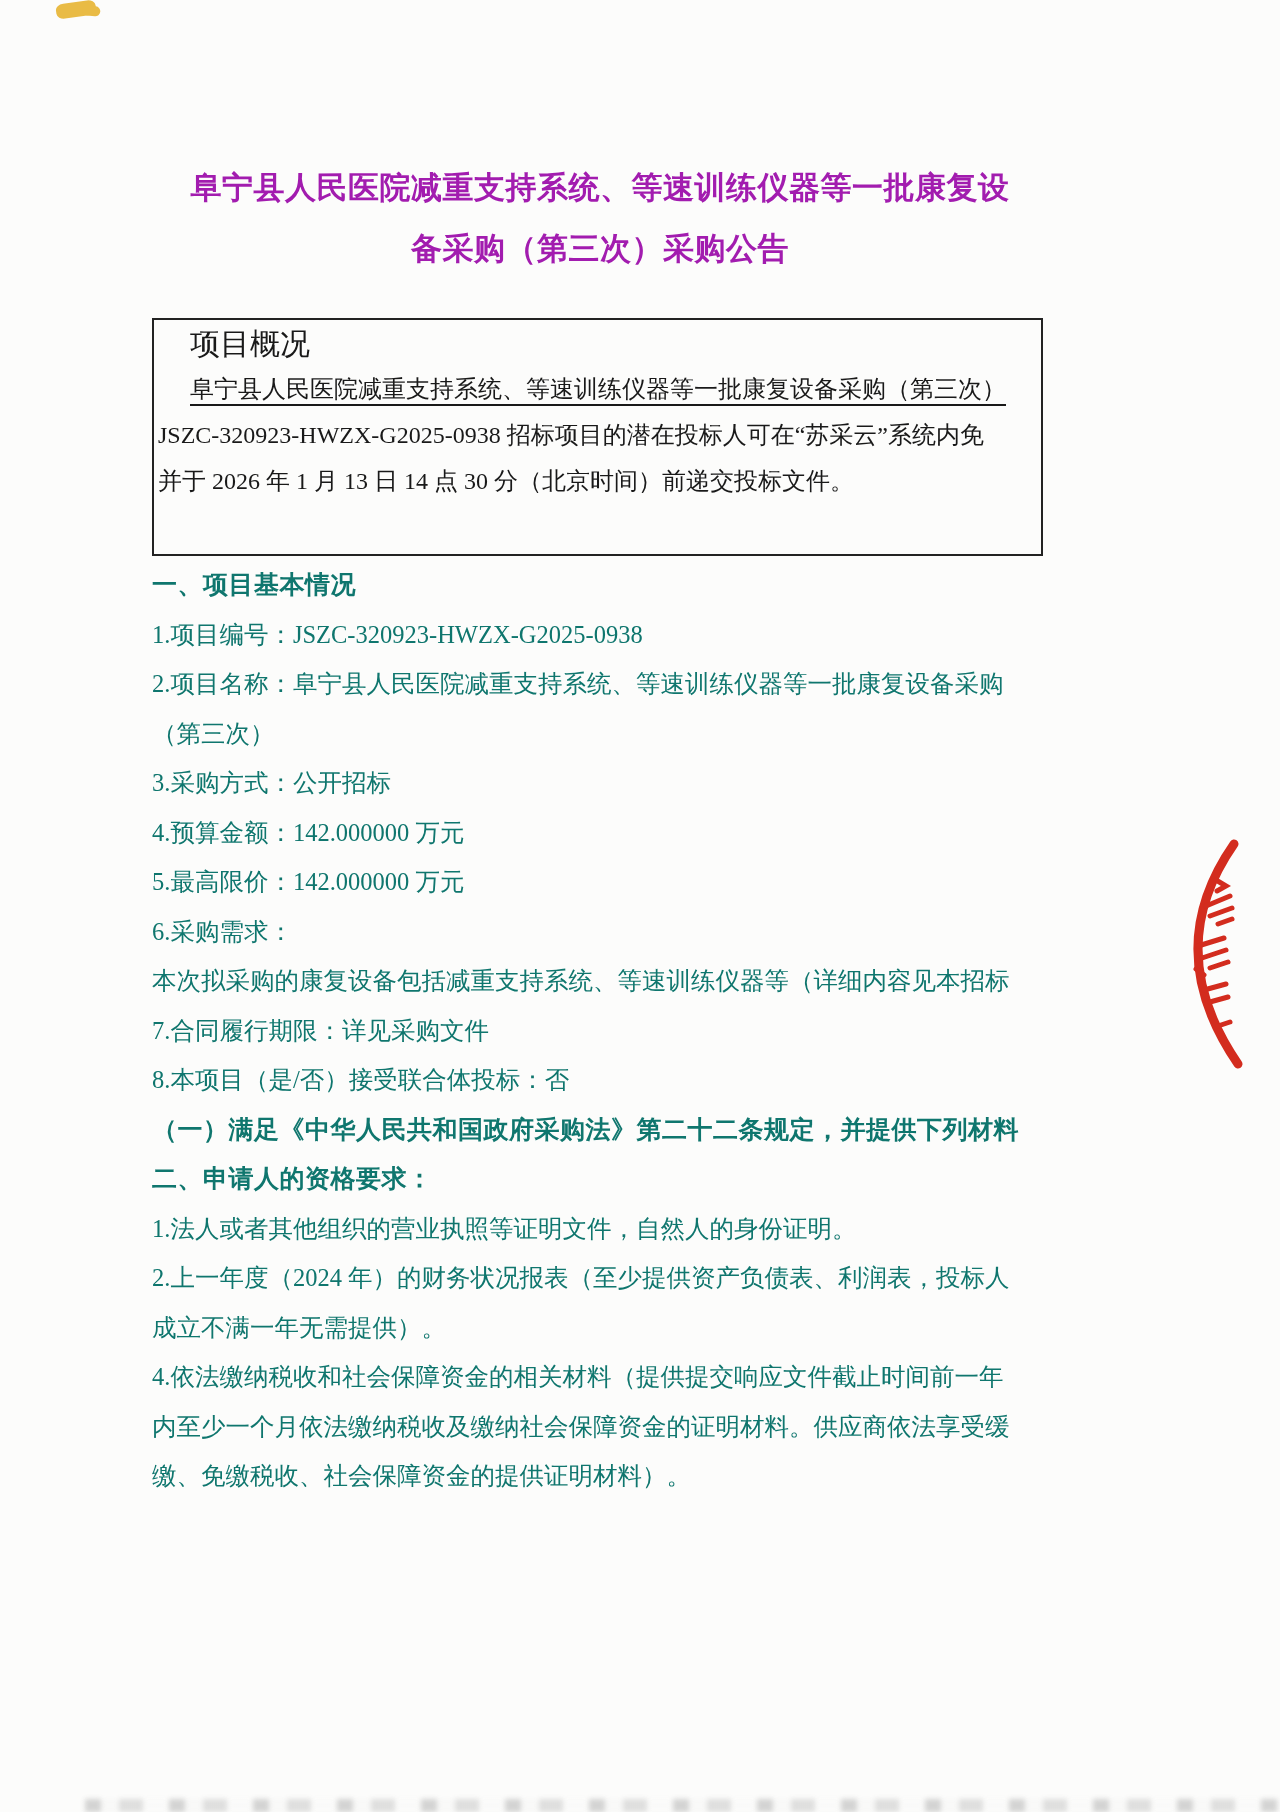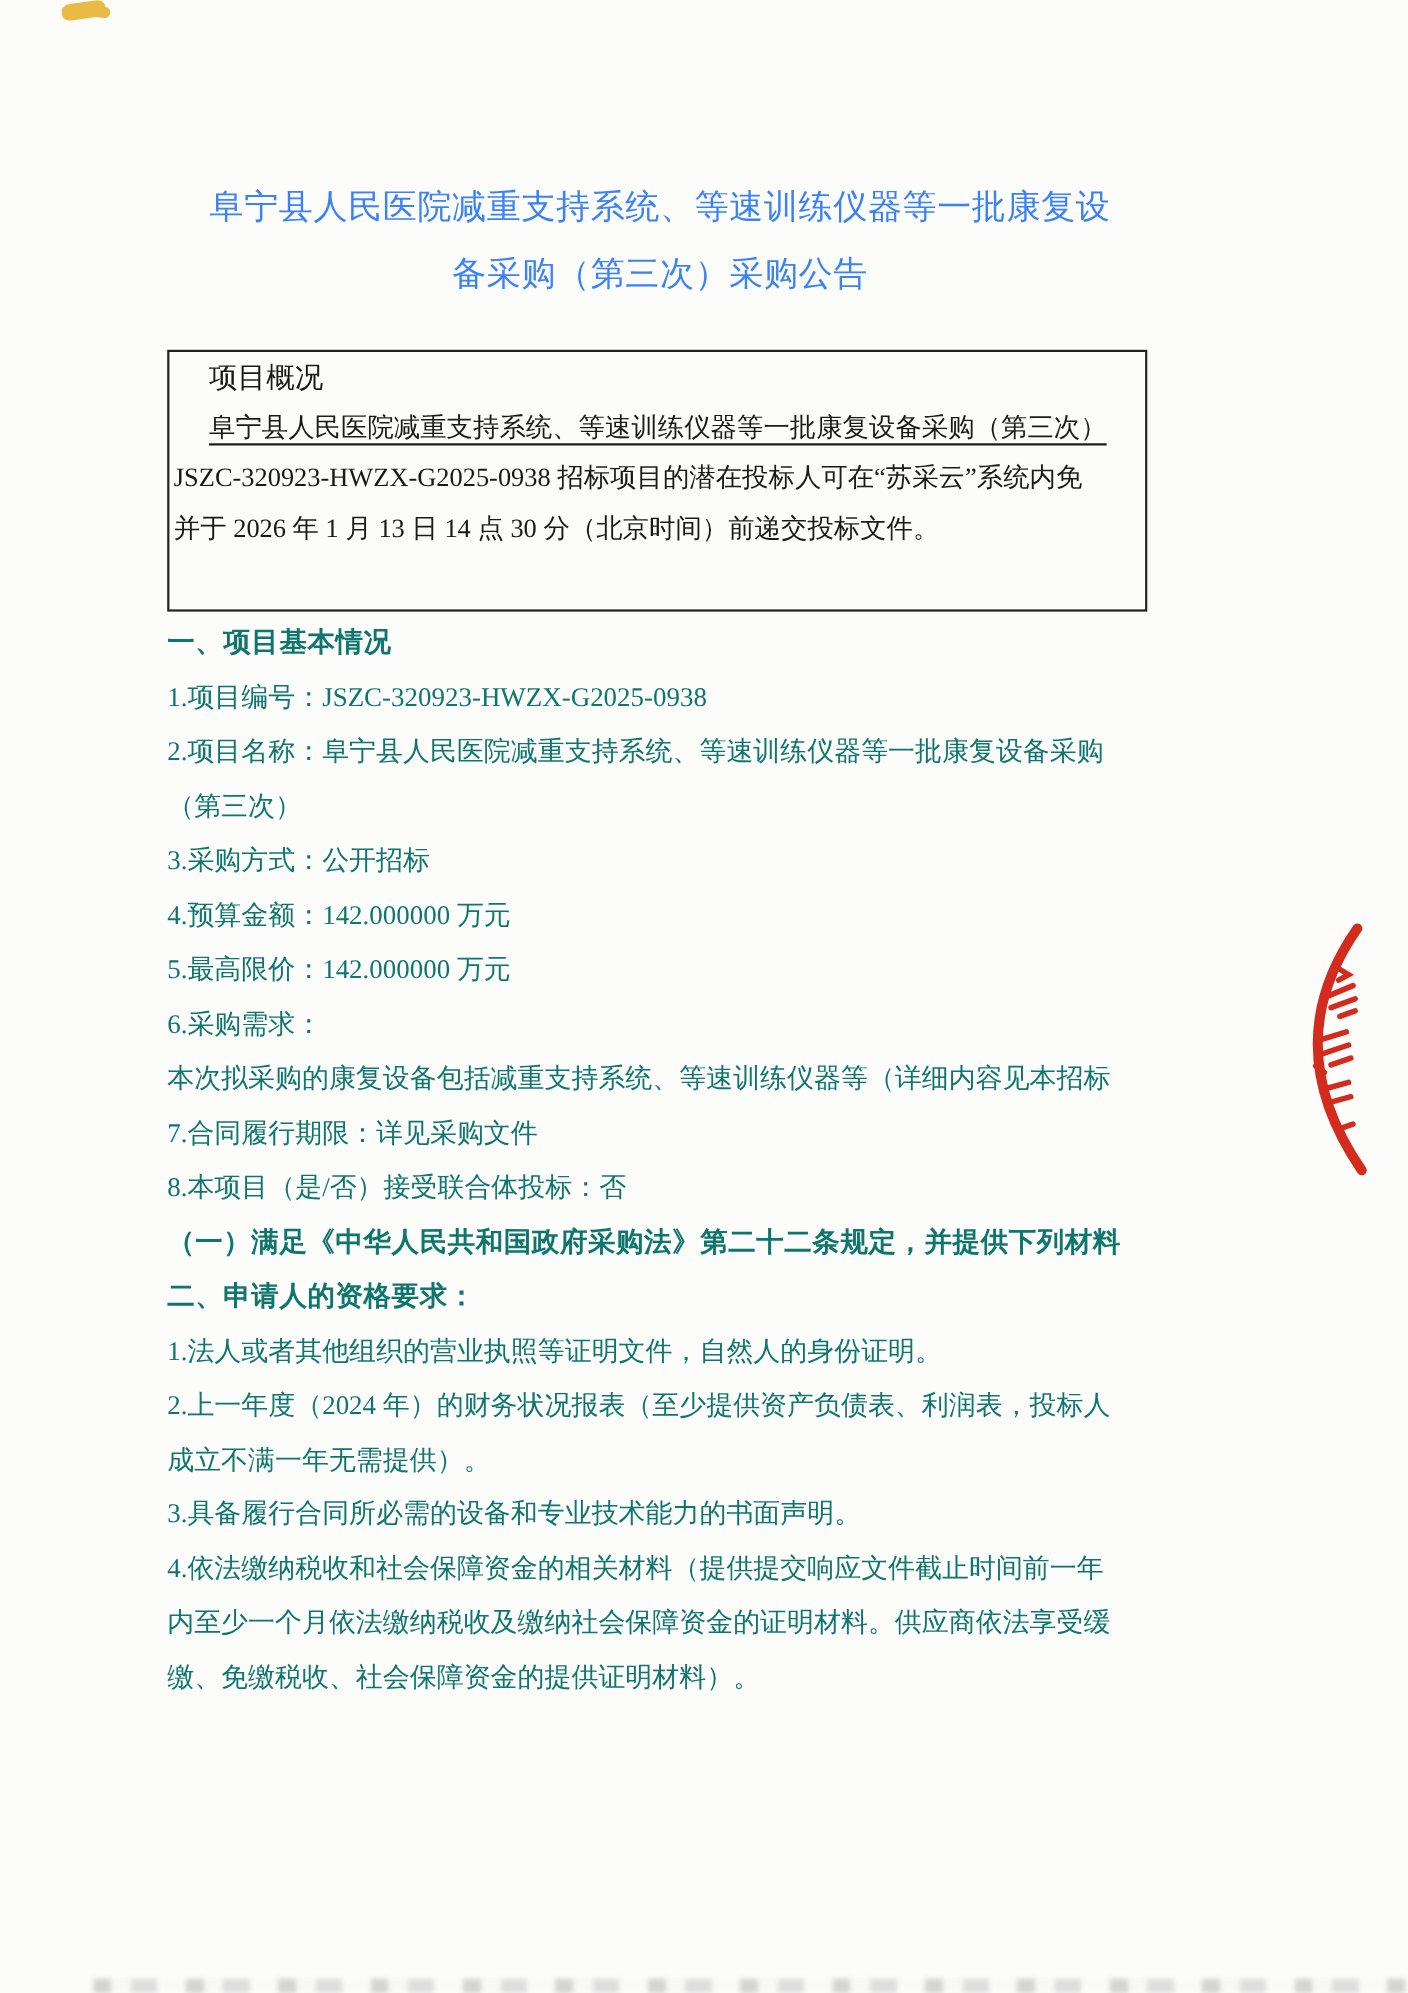--- a/index.html
+++ b/index.html
@@ -40,11 +40,11 @@
     left: 0; top: 157px;
     width: 1200px;
     text-align: center;
-    font-weight: 400;
+    font-weight: 700;
     font-size: 31px;
     line-height: 61px;
     letter-spacing: 0.5px;
-    color: #3b82f6;
+    color: #a21caf;
   }
   
   .overview-box {

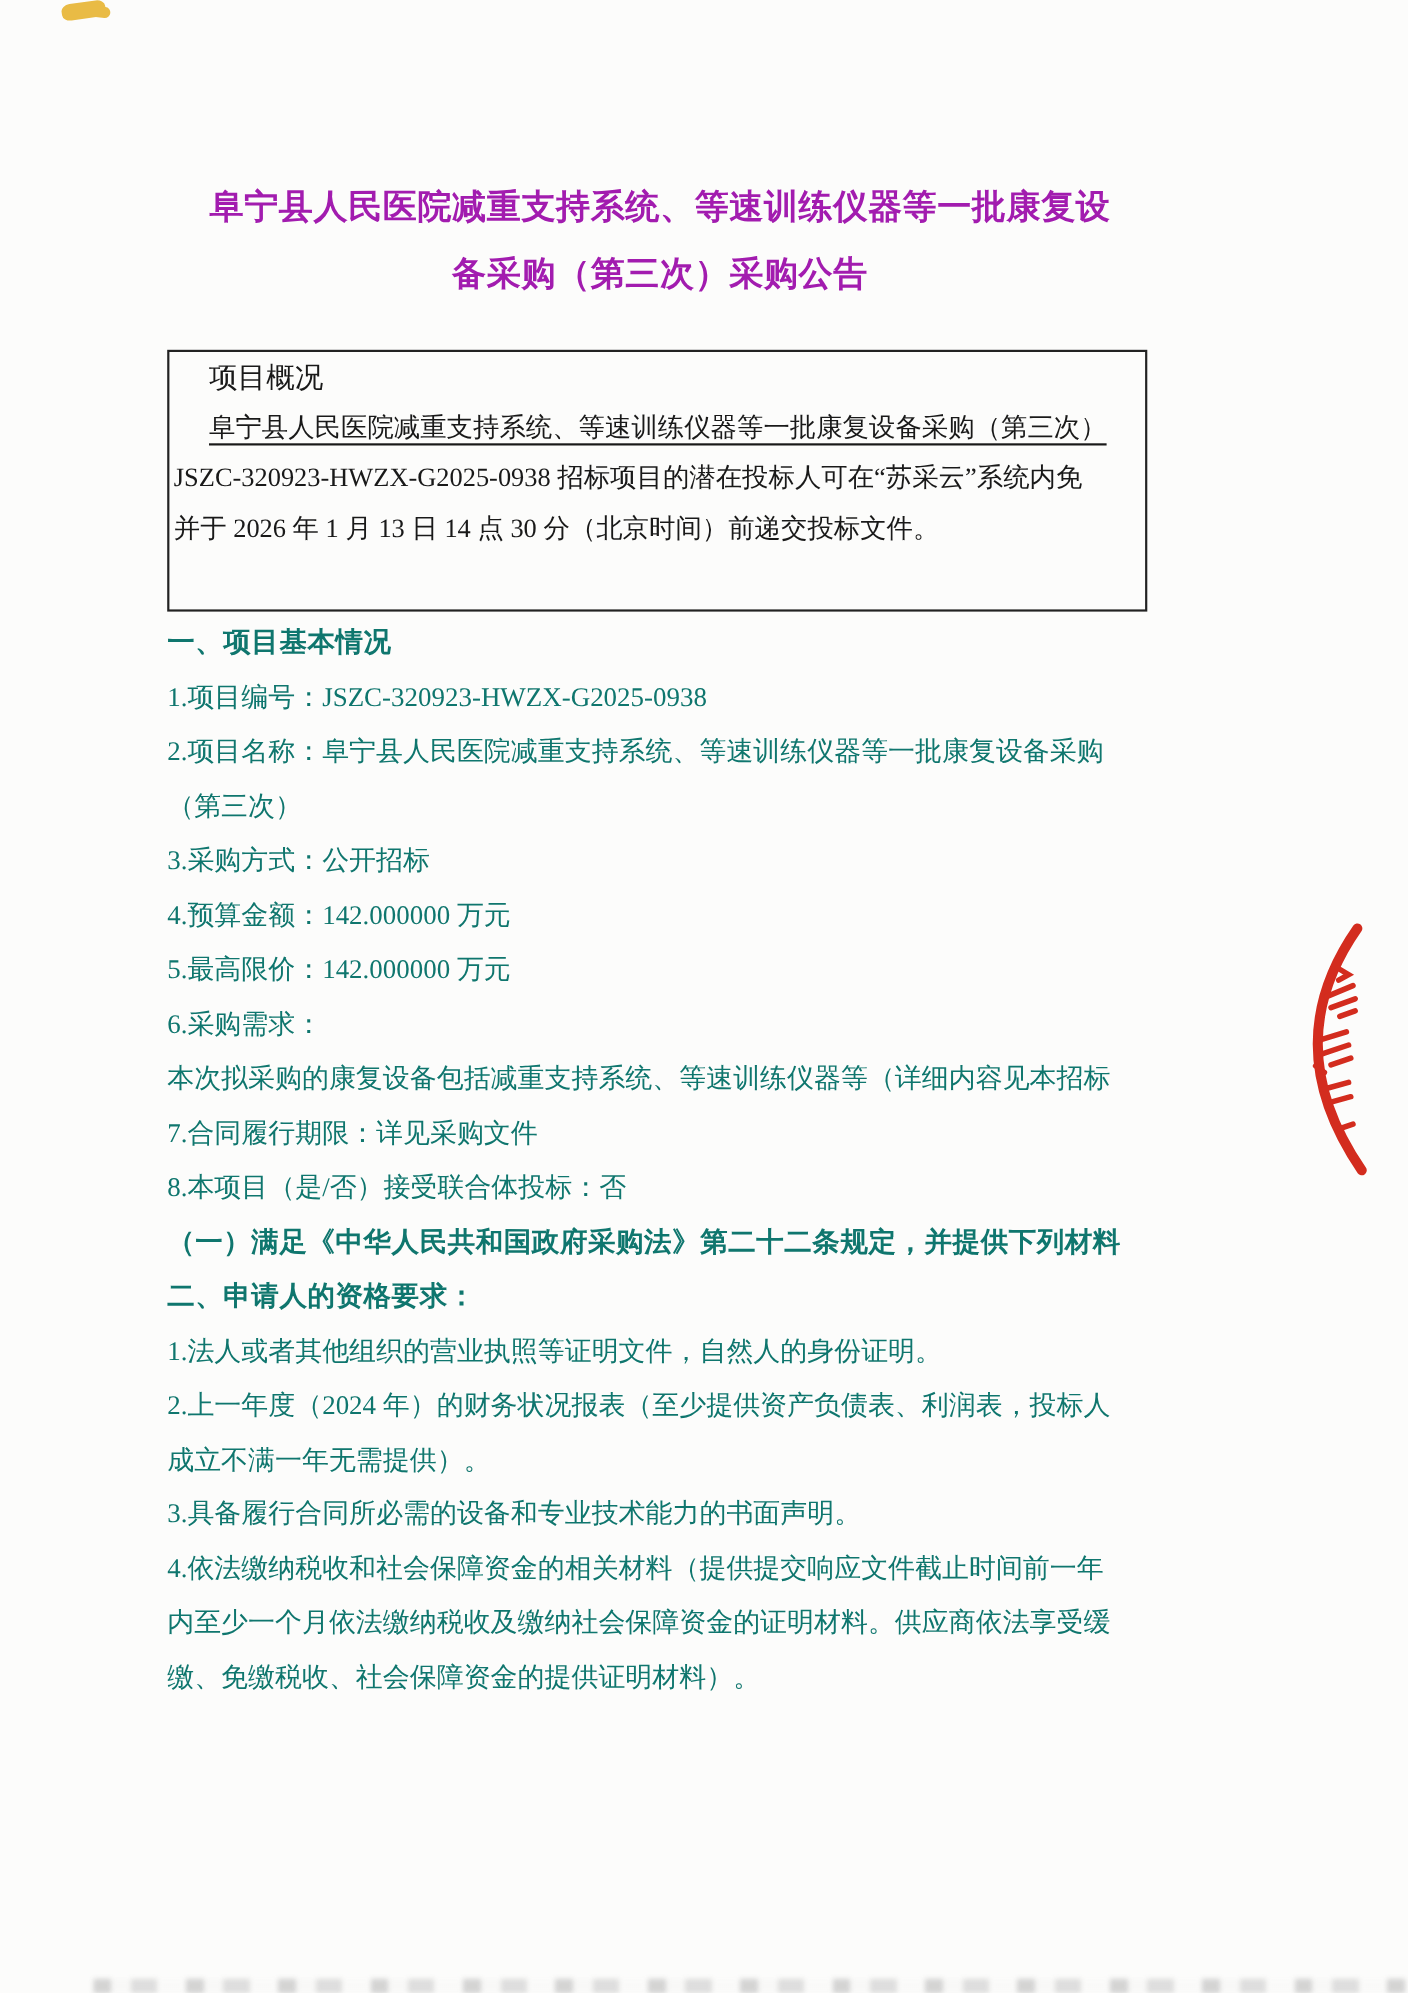--- a/index.html
+++ b/index.html
@@ -60,7 +60,7 @@
   .box-heading {
     line-height: 44px;
     padding-left: 32px;
-    font-size: 26px;
+    font-size: 30px;
   }
   .box-line {
     line-height: 46px;

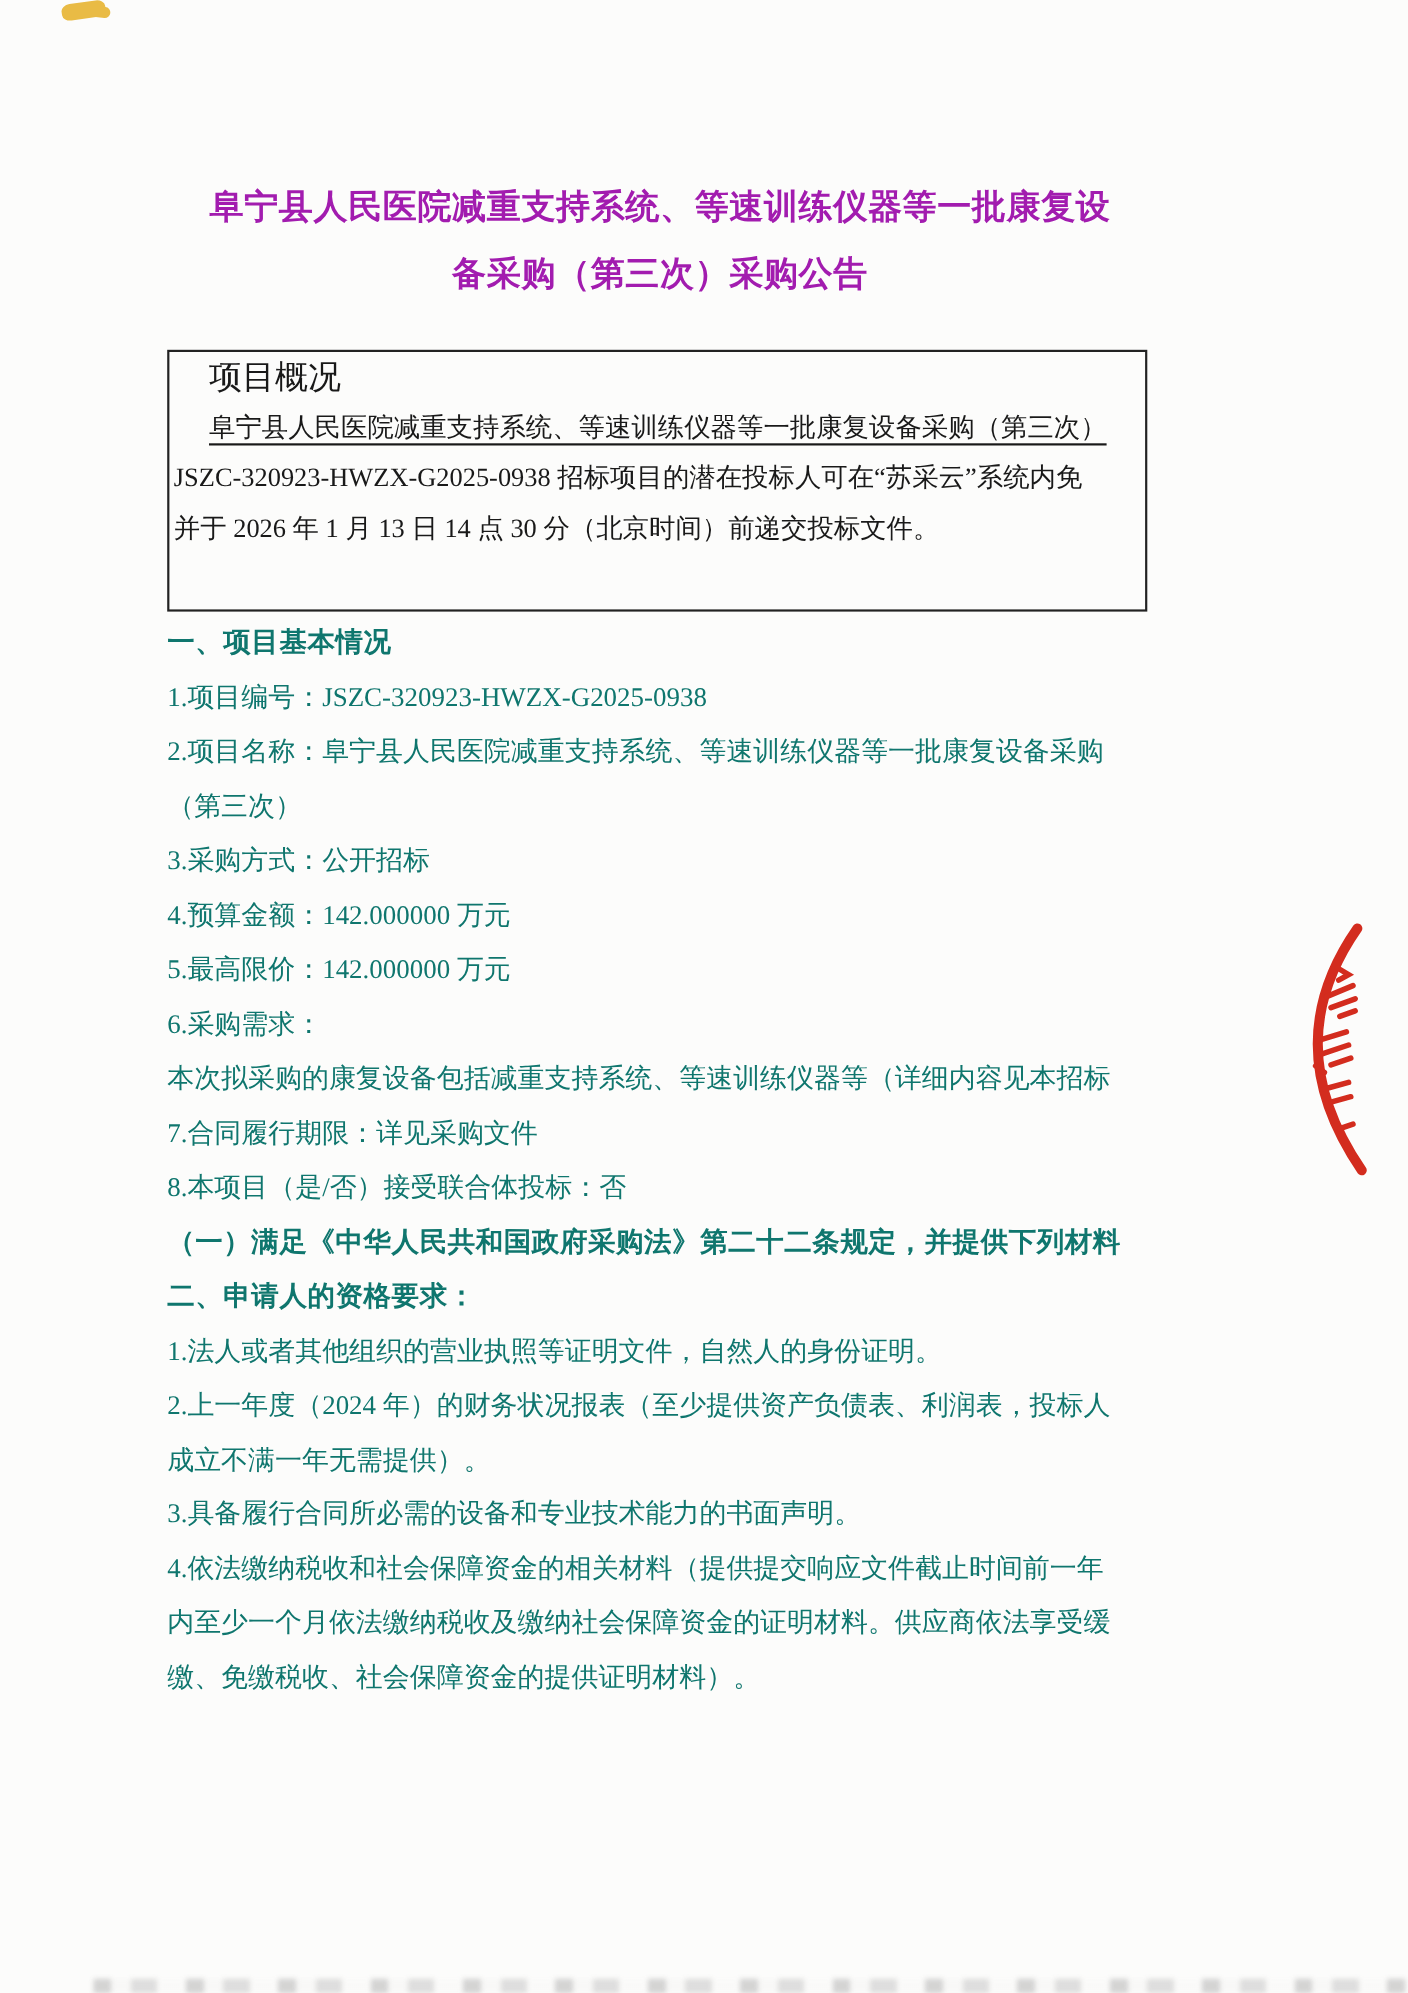--- a/index.html
+++ b/index.html
@@ -148,7 +148,6 @@
       <div class="body-line">1.法人或者其他组织的营业执照等证明文件，自然人的身份证明。</div>
       <div class="body-line">2.上一年度（2024 年）的财务状况报表（至少提供资产负债表、利润表，投标人</div>
       <div class="body-line">成立不满一年无需提供）。</div>
-      <div class="body-line">3.具备履行合同所必需的设备和专业技术能力的书面声明。</div>
       <div class="body-line">4.依法缴纳税收和社会保障资金的相关材料（提供提交响应文件截止时间前一年</div>
       <div class="body-line">内至少一个月依法缴纳税收及缴纳社会保障资金的证明材料。供应商依法享受缓</div>
       <div class="body-line">缴、免缴税收、社会保障资金的提供证明材料）。</div>

